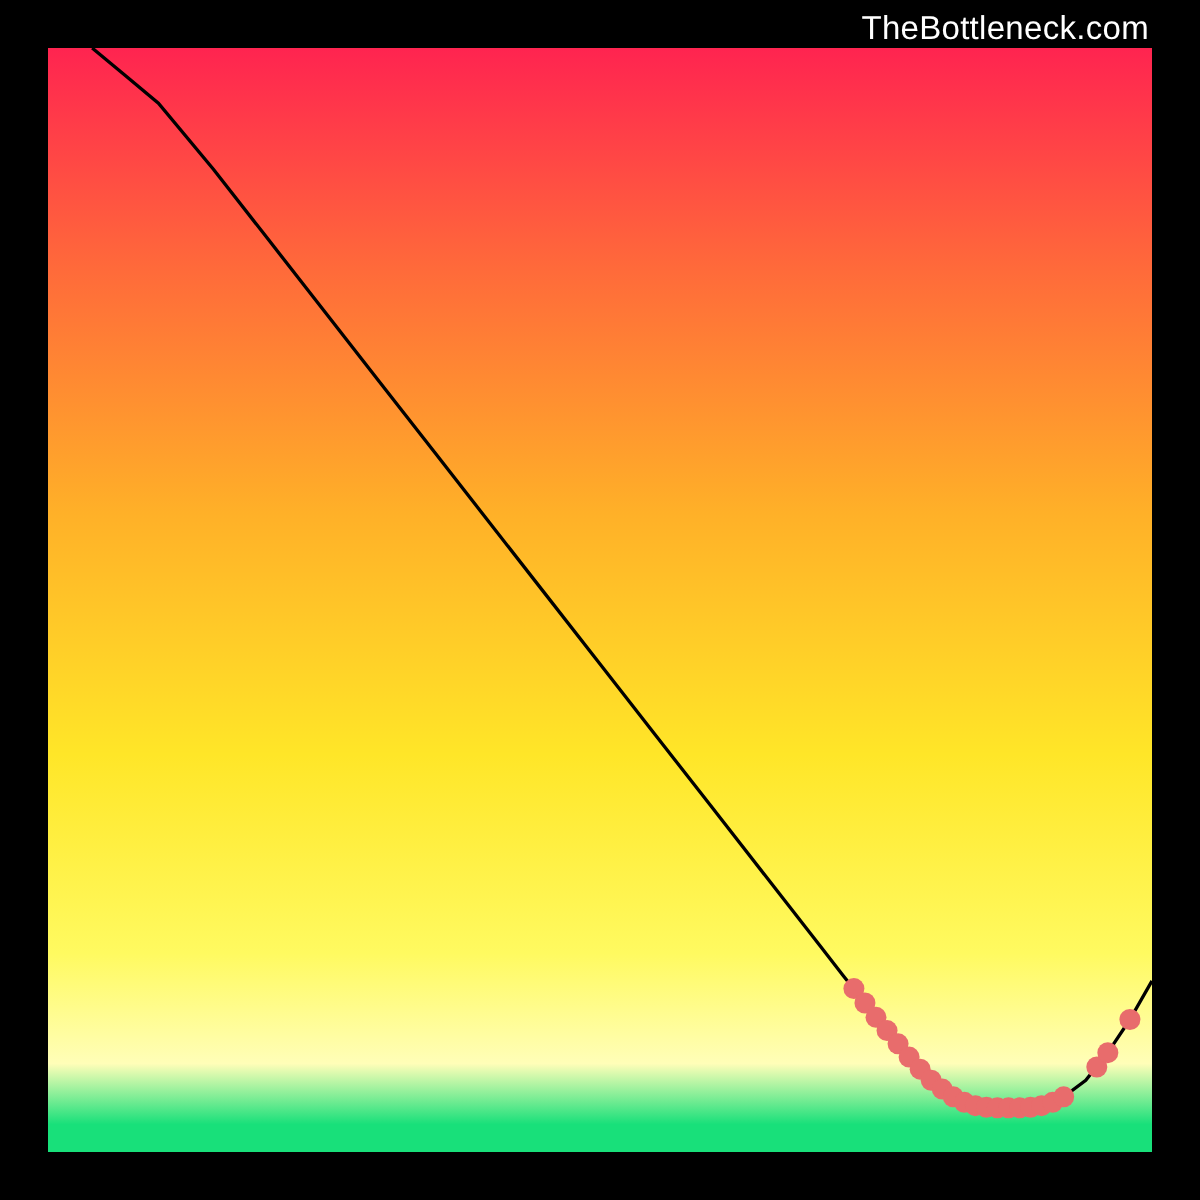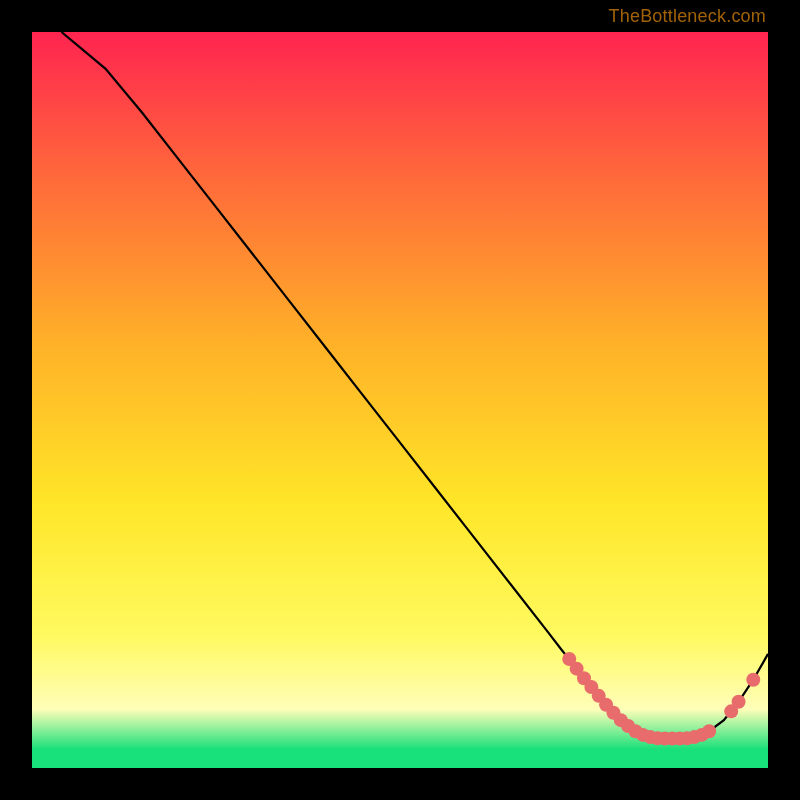--- a/index.html
+++ b/index.html
@@ -28,8 +28,8 @@
     position: absolute;
     top: 6px;
     right: 34px;
-    font-size: 18px;
-    color: #a16207;
+    font-size: 22px;
+    color: #ffffff;
     font-weight: 500;
     letter-spacing: 0.2px;
   }

